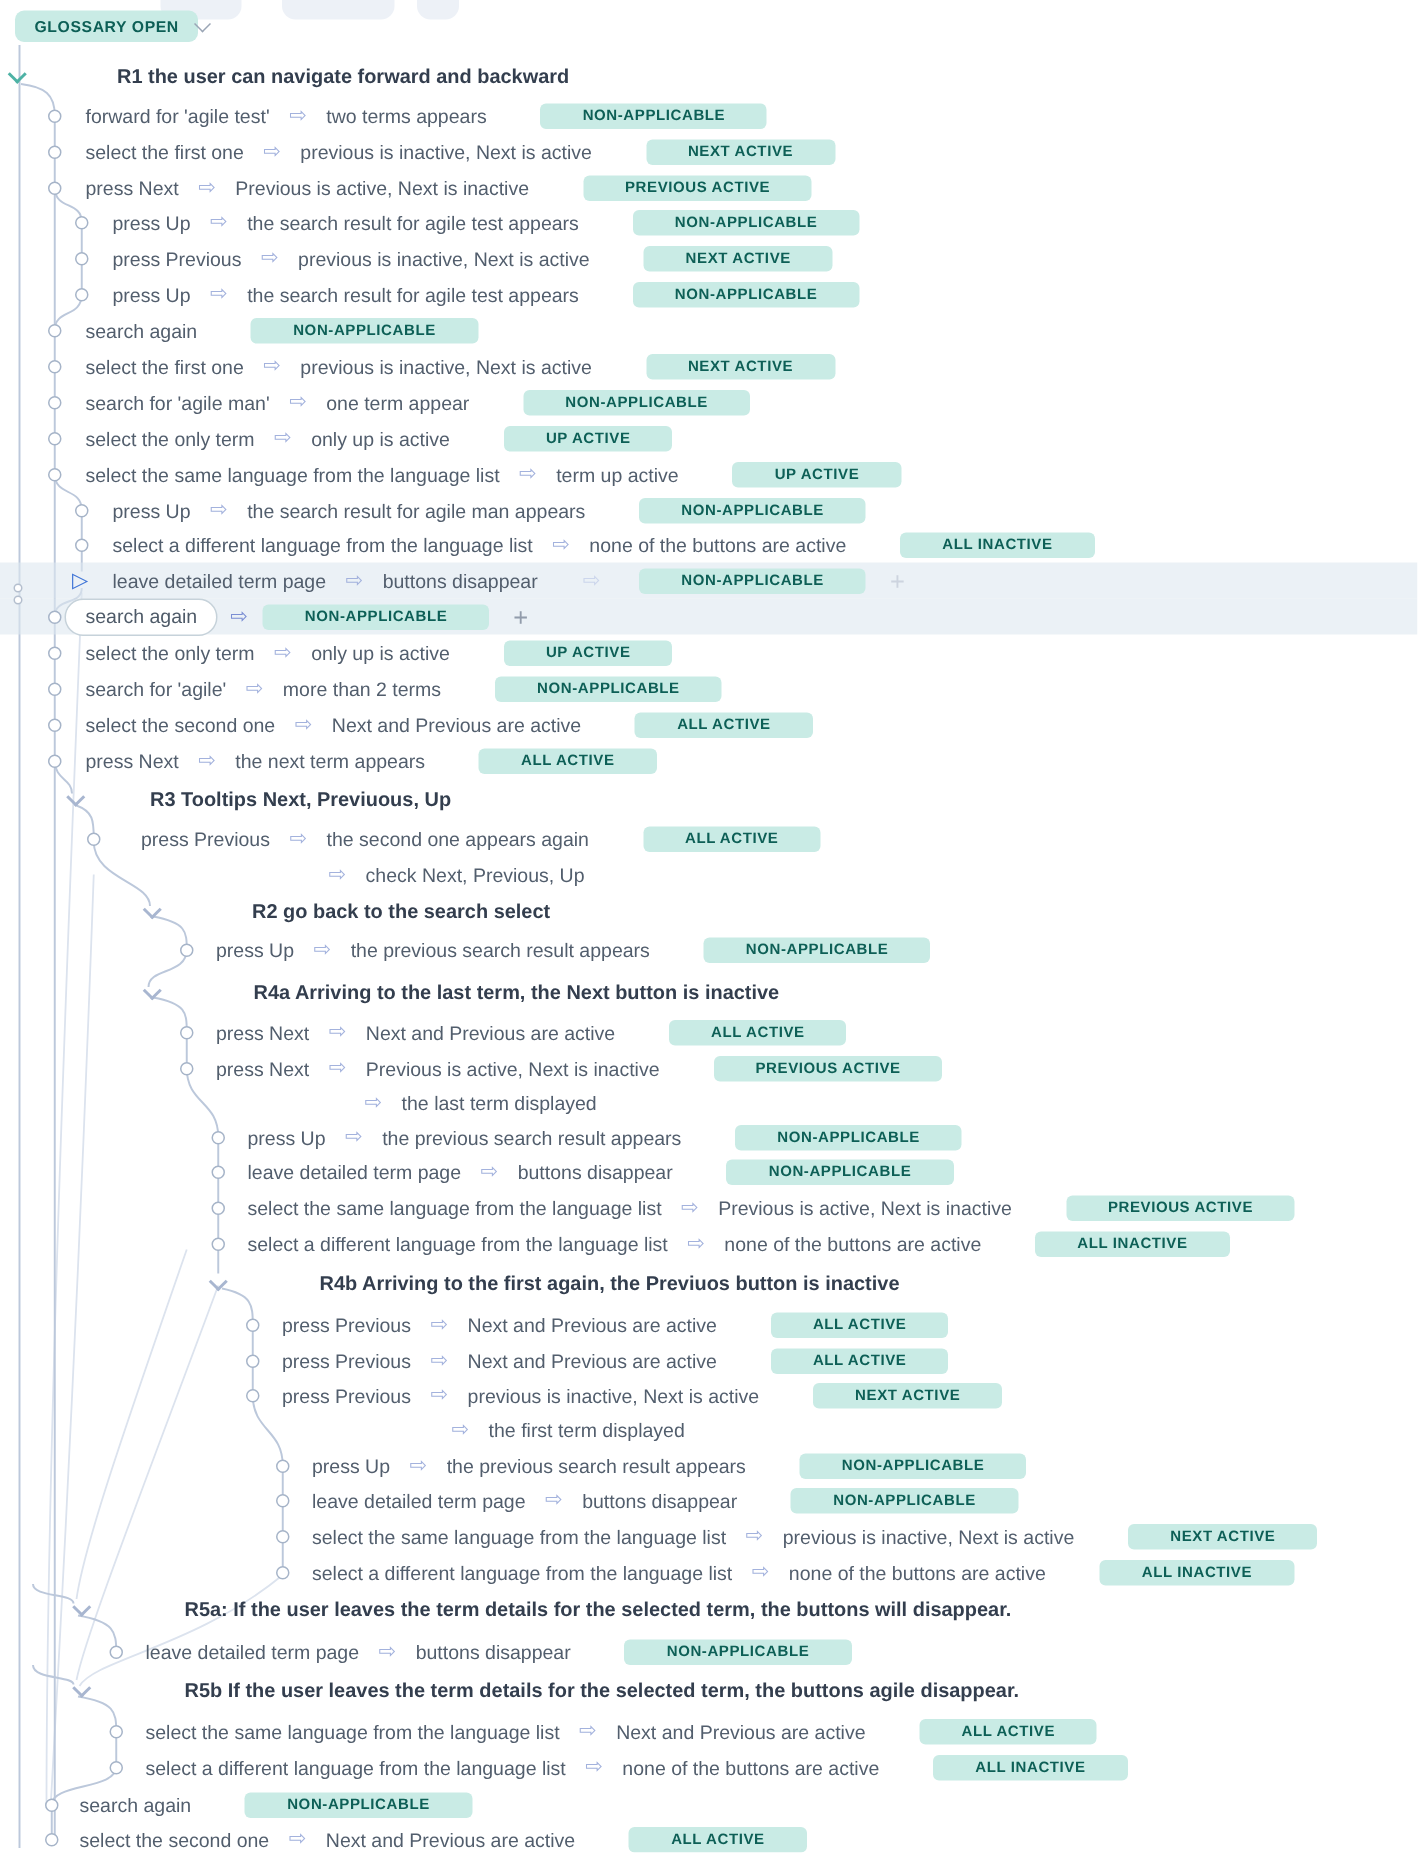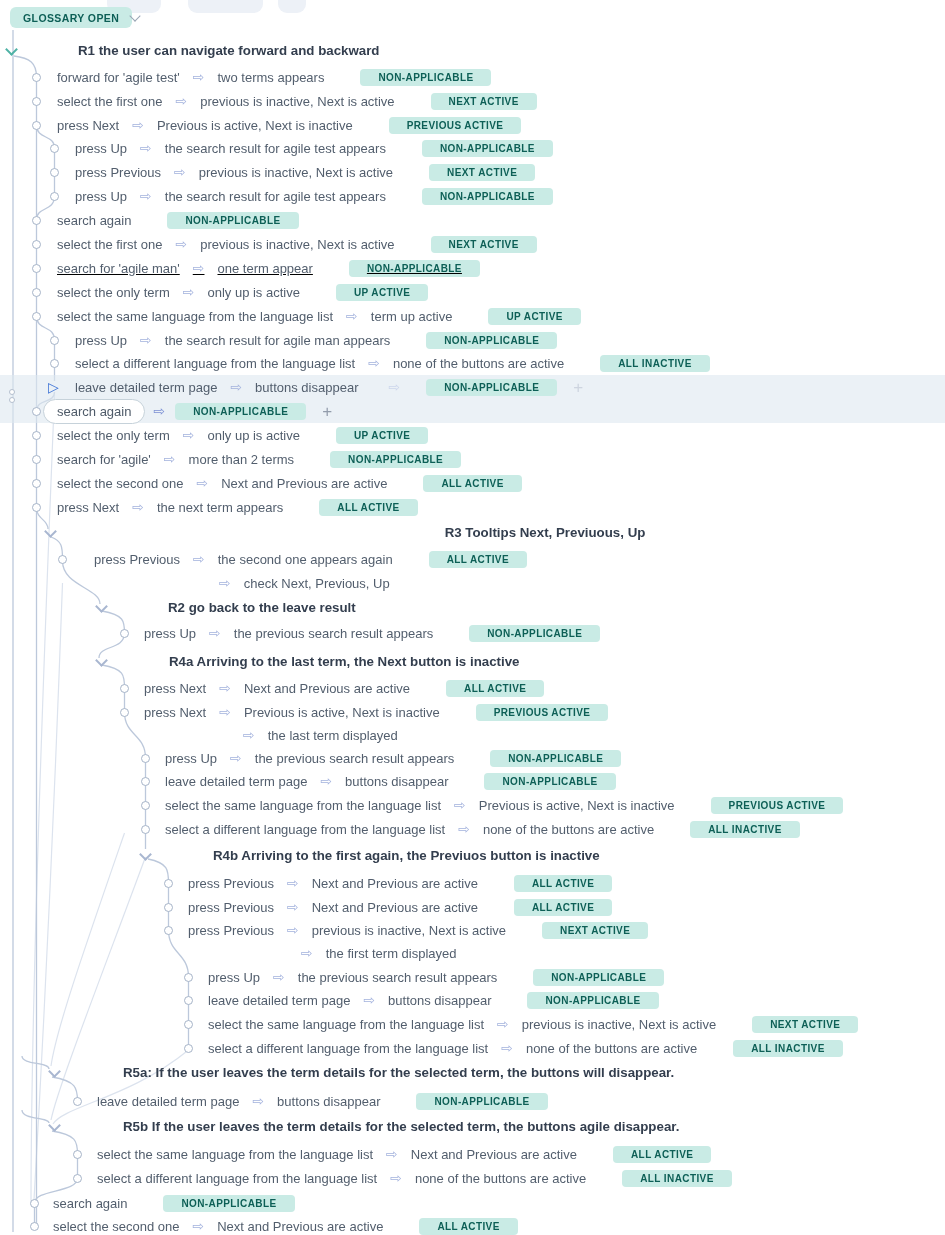--- a/index.html
+++ b/index.html
@@ -28,7 +28,7 @@
   .arrow.strong{color:#7b8fd4;}
   .arrow.faint{color:#ccd6ec;}
   .badge{display:inline-block;background:#c9ebe5;color:#0d5f56;font-size:10px;font-weight:700;
-         letter-spacing:.4px;padding:3px 18px;border-radius:4px;margin-left:36px;white-space:nowrap;}
+         letter-spacing:.4px;padding:3px 28px;border-radius:4px;margin-left:36px;white-space:nowrap;}
   .plus{font-size:17px;color:#929cab;margin-left:16px;line-height:1;}
   .plus.faint{color:#cdd4df;}
   .box{border:1px solid #c6d2da;border-radius:15px;padding:2px 13px 3px;margin-left:-14px;background:#fff;}

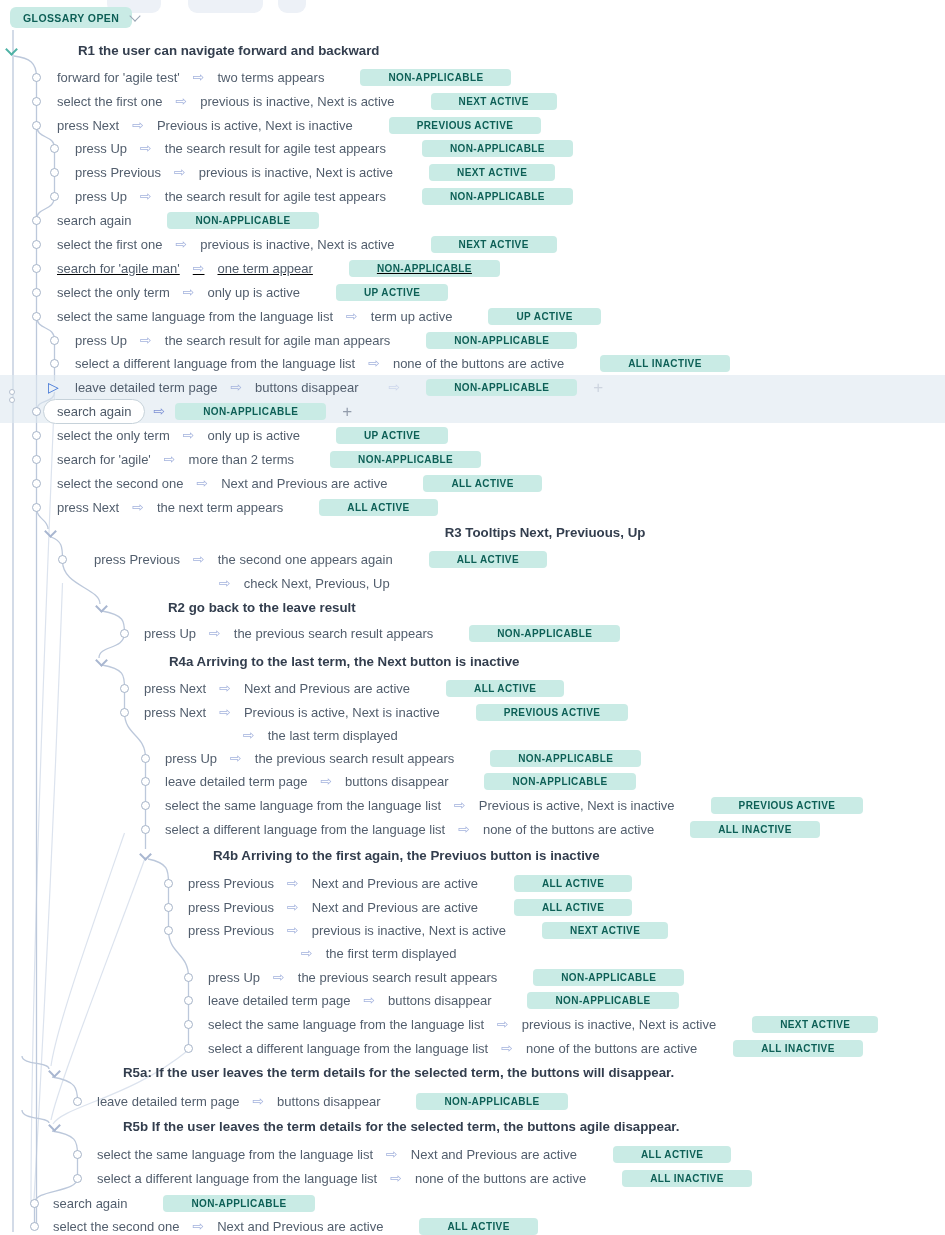--- a/index.html
+++ b/index.html
@@ -144,7 +144,7 @@
       <span class="res">previous is inactive, Next is active</span>
       <span class="badge">NEXT ACTIVE</span>
     </div>
-    <div class="row" style="top: 256px; padding-left: 57px; text-decoration: underline;">
+    <div class="row" style="top: 256px; padding-left: 57px;">
       <span class="circ" style="left: 32px;"></span>
       <span class="act">search for 'agile man'</span>
       <span class="arrow">⇨</span>

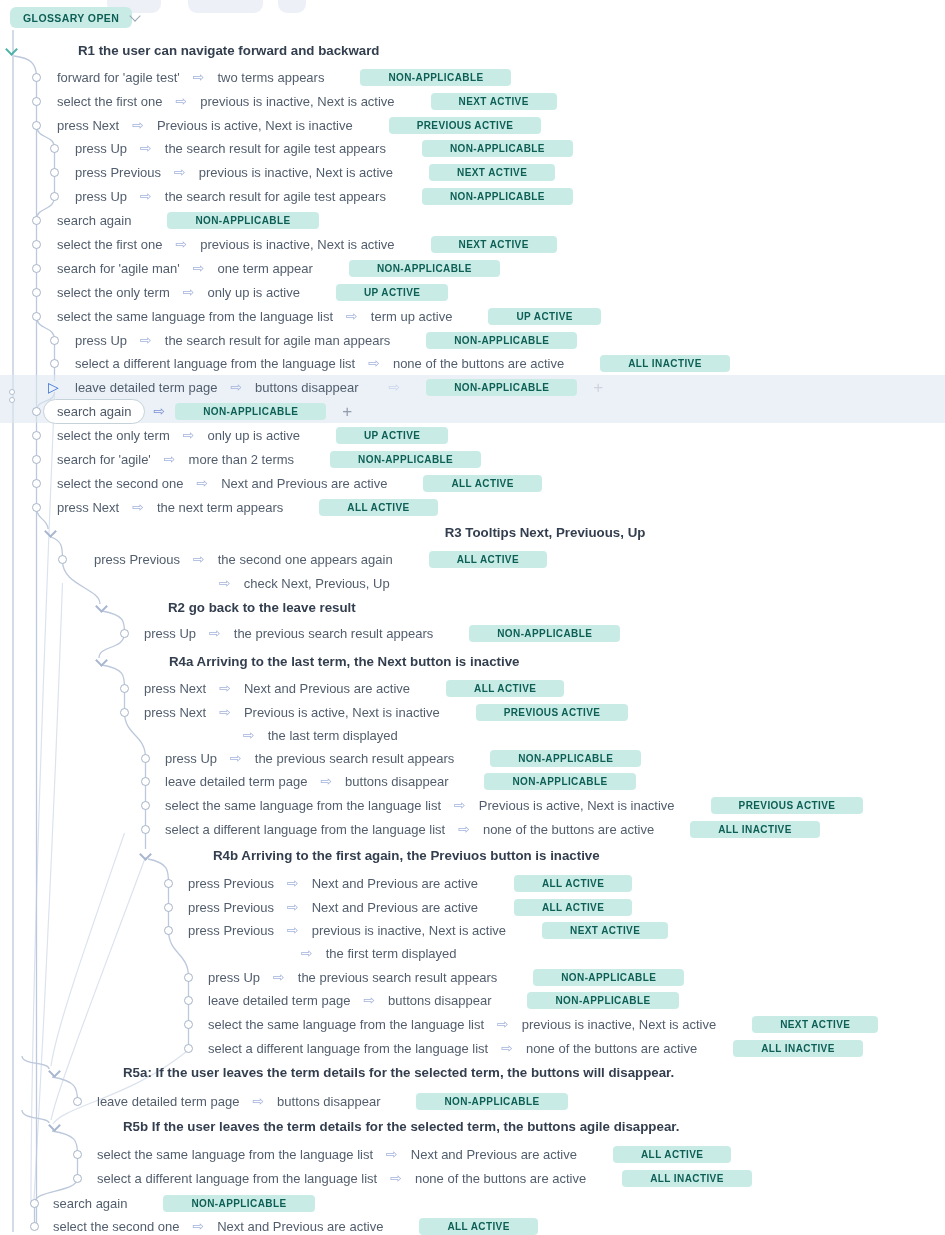--- a/index.html
+++ b/index.html
@@ -223,7 +223,7 @@
       <span class="res">the next term appears</span>
       <span class="badge">ALL ACTIVE</span>
     </div>
-    <div class="row" style="top: 520px; padding-left: 97px; justify-content: center;">
+    <div class="row" style="top: 520px; padding-left: 52px;">
       <span class="chev " style="left: 46px;"></span>
       <span class="htext">R3 Tooltips Next, Previuous, Up</span>
     </div>

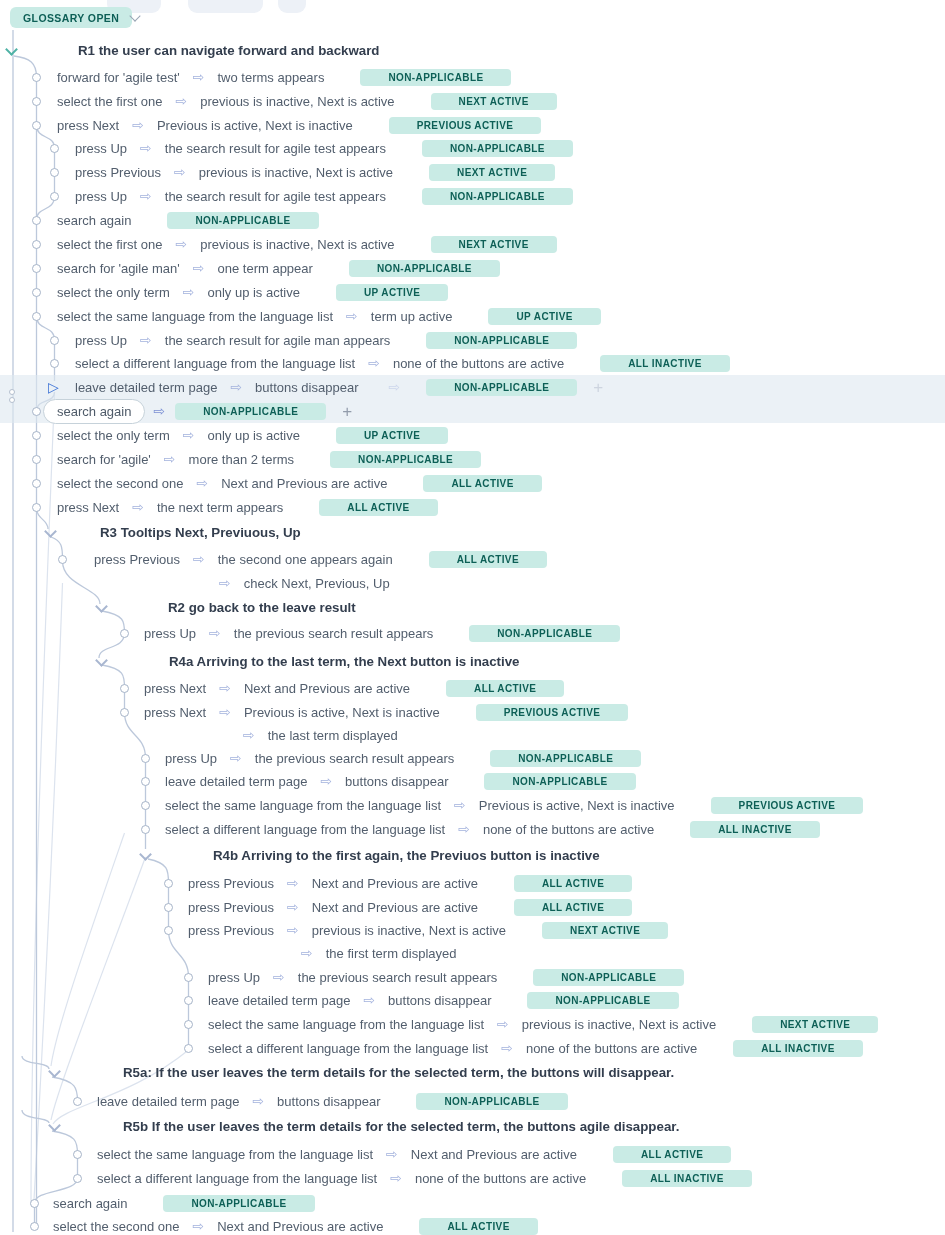--- a/index.html
+++ b/index.html
@@ -240,7 +240,7 @@
     </div>
     <div class="row" style="top: 595px; padding-left: 120px;">
       <span class="chev " style="left: 97px;"></span>
-      <span class="htext">R2 go back to the leave result</span>
+      <span class="htext">R2 go back to the search select</span>
     </div>
     <div class="row" style="top: 621px; padding-left: 144px;">
       <span class="circ" style="left: 120px;"></span>

